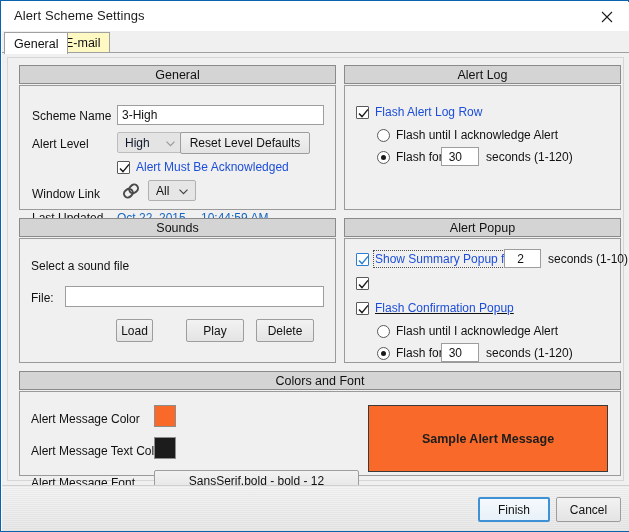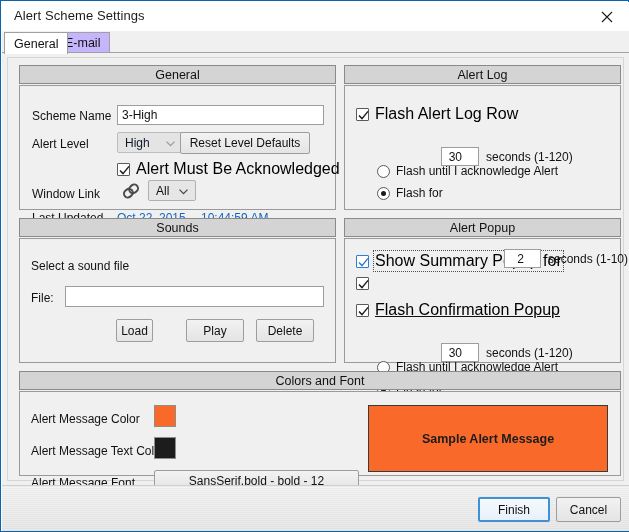--- a/index.html
+++ b/index.html
@@ -39,7 +39,7 @@
   .tab{
     position:absolute;top:1px;height:21px;box-sizing:border-box;
     border:1px solid #a0a0a0;border-bottom:none;
-    background:#c4b5fd;font-size:12.5px;color:#111;
+    background:#fef9c3;font-size:12.5px;color:#111;
     display:flex;align-items:center;justify-content:center;
     padding:0 9px;cursor:default;
   }

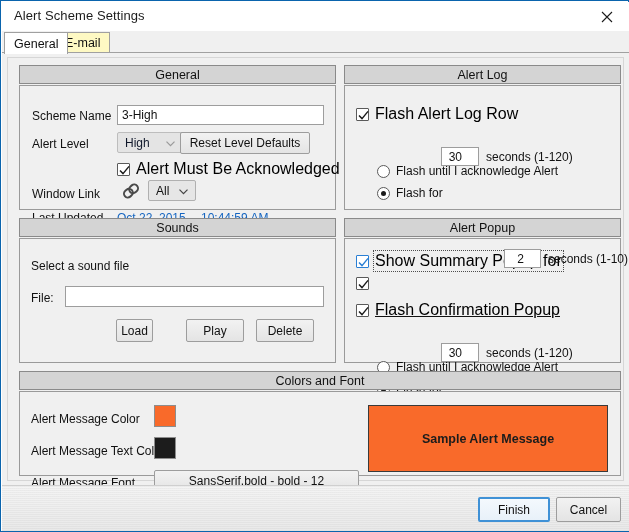--- a/index.html
+++ b/index.html
@@ -109,7 +109,7 @@
   }
   .cbx .box.focus{border-color:#2a7fd4;}
   .cbx .box svg{position:absolute;left:1px;top:1px;}
-  .cbx .ctext{margin-left:6px;font-size:16px;color:#000000;white-space:nowrap;}
+  .cbx .ctext{margin-left:6px;font-size:12px;color:#1d4ed8;white-space:nowrap;}
   .cbx .ctext.focusring{outline:1px dotted #4d4d4d;outline-offset:1px;}
   
   .rdo{position:absolute;display:flex;align-items:center;cursor:default;margin-top:36px;}

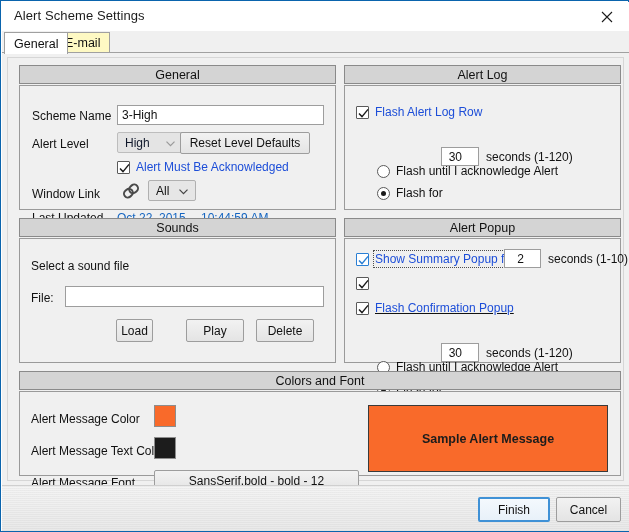--- a/index.html
+++ b/index.html
@@ -112,7 +112,7 @@
   .cbx .ctext{margin-left:6px;font-size:12px;color:#1d4ed8;white-space:nowrap;}
   .cbx .ctext.focusring{outline:1px dotted #4d4d4d;outline-offset:1px;}
   
-  .rdo{position:absolute;display:flex;align-items:center;cursor:default;margin-top:36px;}
+  .rdo{position:absolute;display:flex;align-items:center;cursor:default;}
   .rdo .ring{
     width:13px;height:13px;box-sizing:border-box;flex:0 0 auto;border-radius:50%;
     background:#ffffff;border:1px solid #5a5a5a;position:relative;

